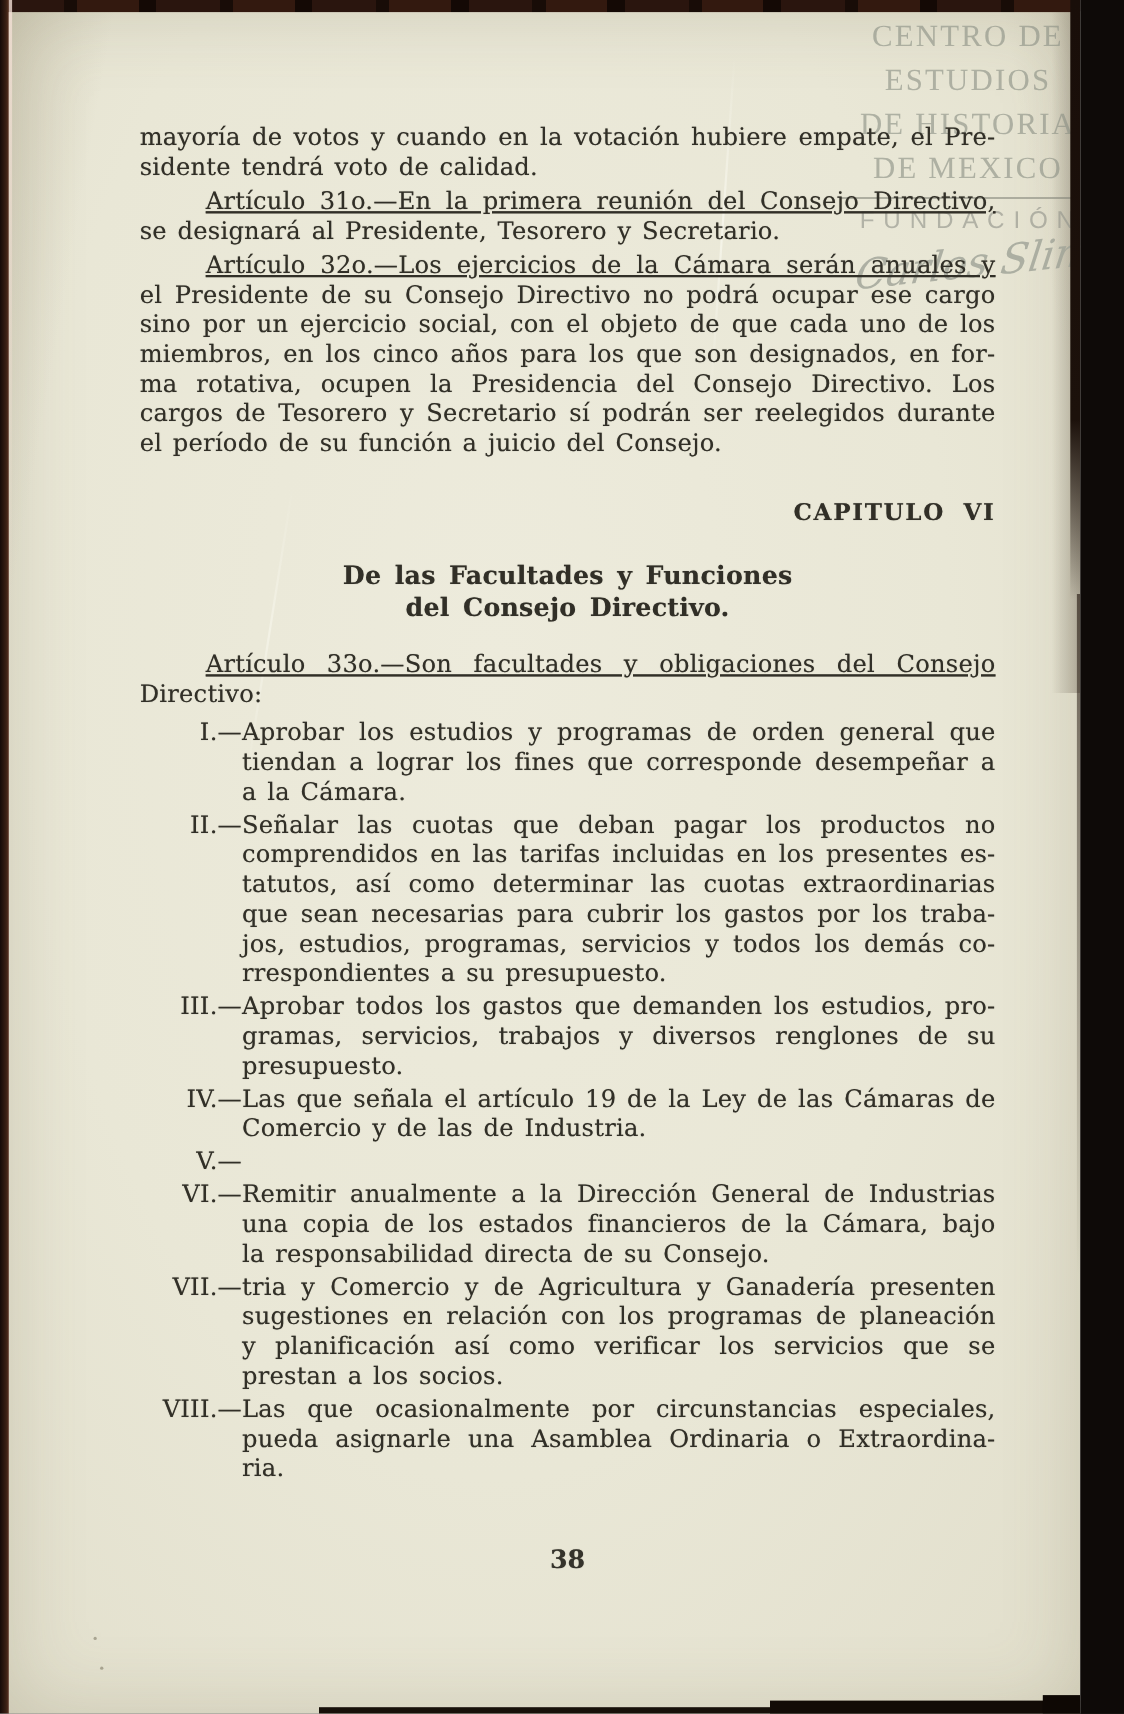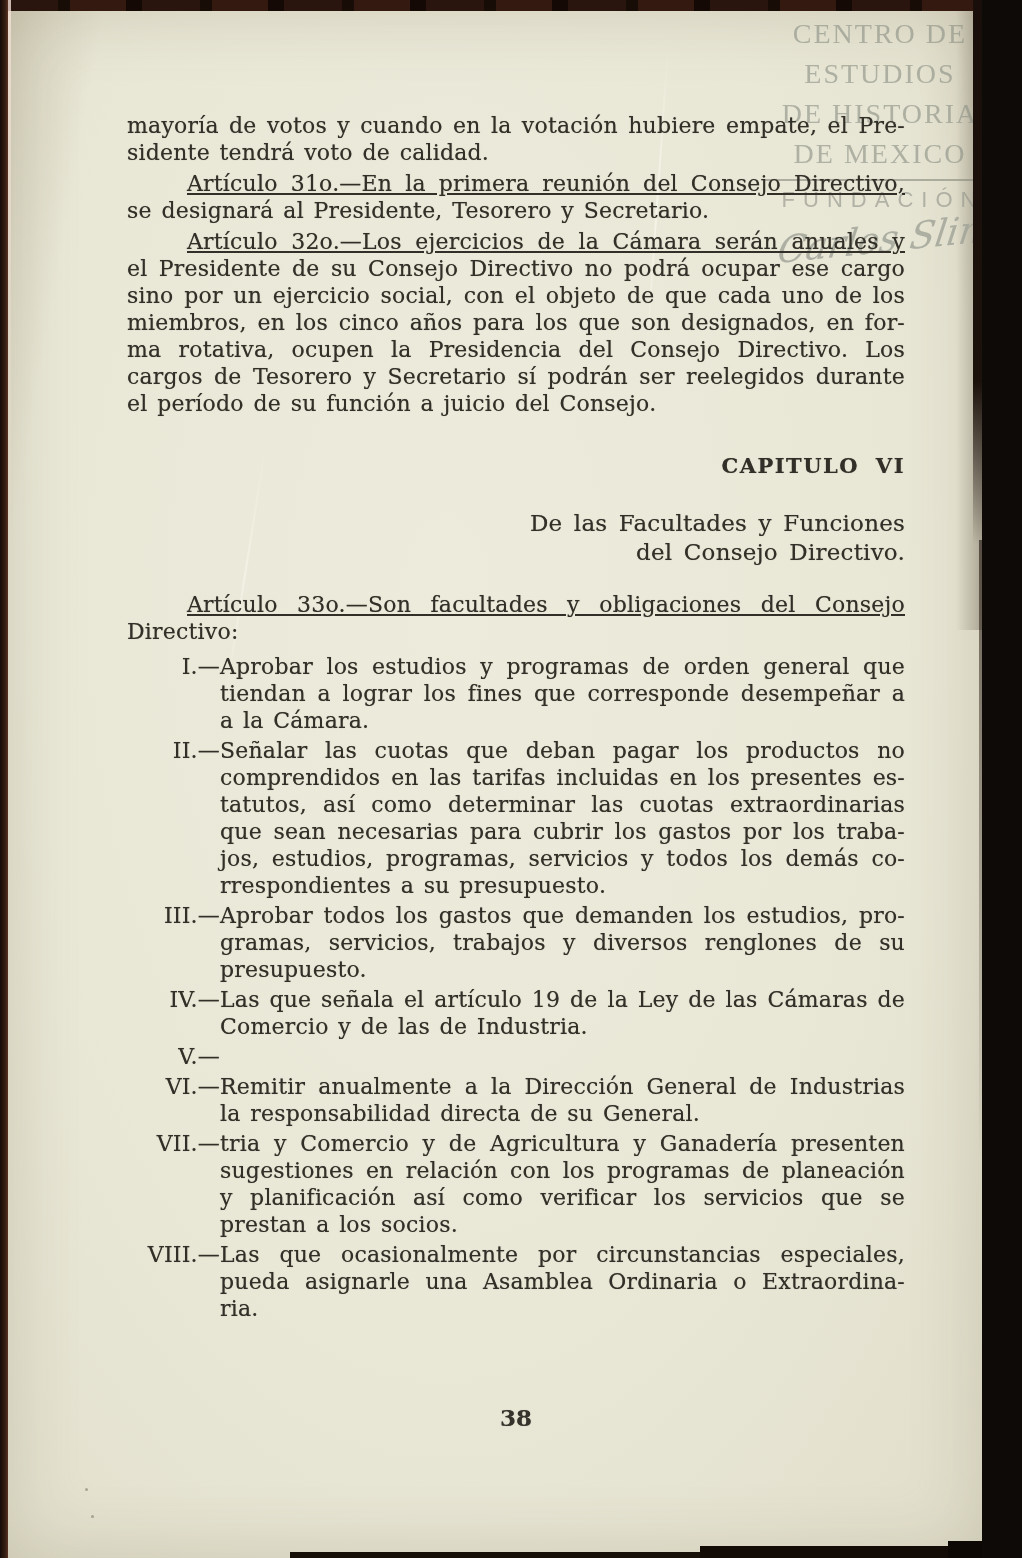--- a/index.html
+++ b/index.html
@@ -104,7 +104,7 @@
     margin-top:36px;text-align:right;font-weight:bold;
     font-size:21px;letter-spacing:1.5px;line-height:26px;word-spacing:8px;
   }
-  .sec-title{margin-top:30px;text-align:right;font-weight:normal;
+  .sec-title{margin-top:30px;text-align:center;font-weight:bold;
     font-size:23px;line-height:29px;word-spacing:4px;}
   .list{margin-top:8px;}
   .item{display:flex;margin-top:3px;}

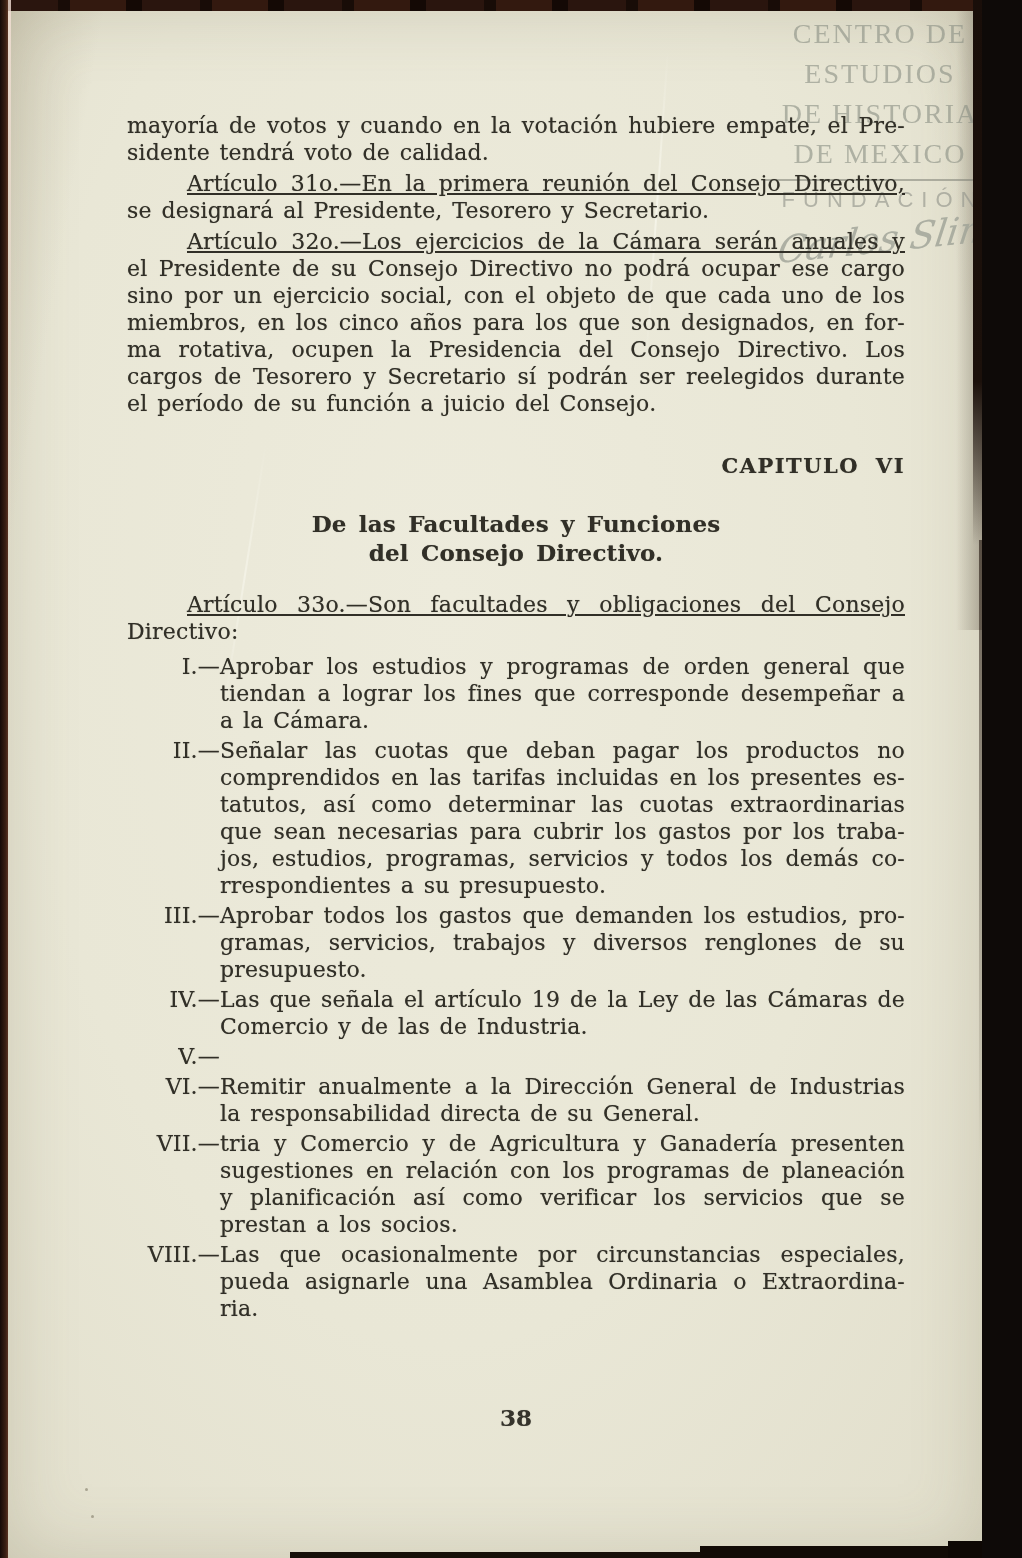--- a/index.html
+++ b/index.html
@@ -220,6 +220,7 @@
           <div class="num">VI.—</div>
           <div class="ilines">
             <div class="jl">Remitir anualmente a la Dirección General de Industrias</div>
+            <div class="jl">una copia de los estados financieros de la Cámara, bajo</div>
             <div class="jl-end">la responsabilidad directa de su General.</div>
           </div>
         </div>

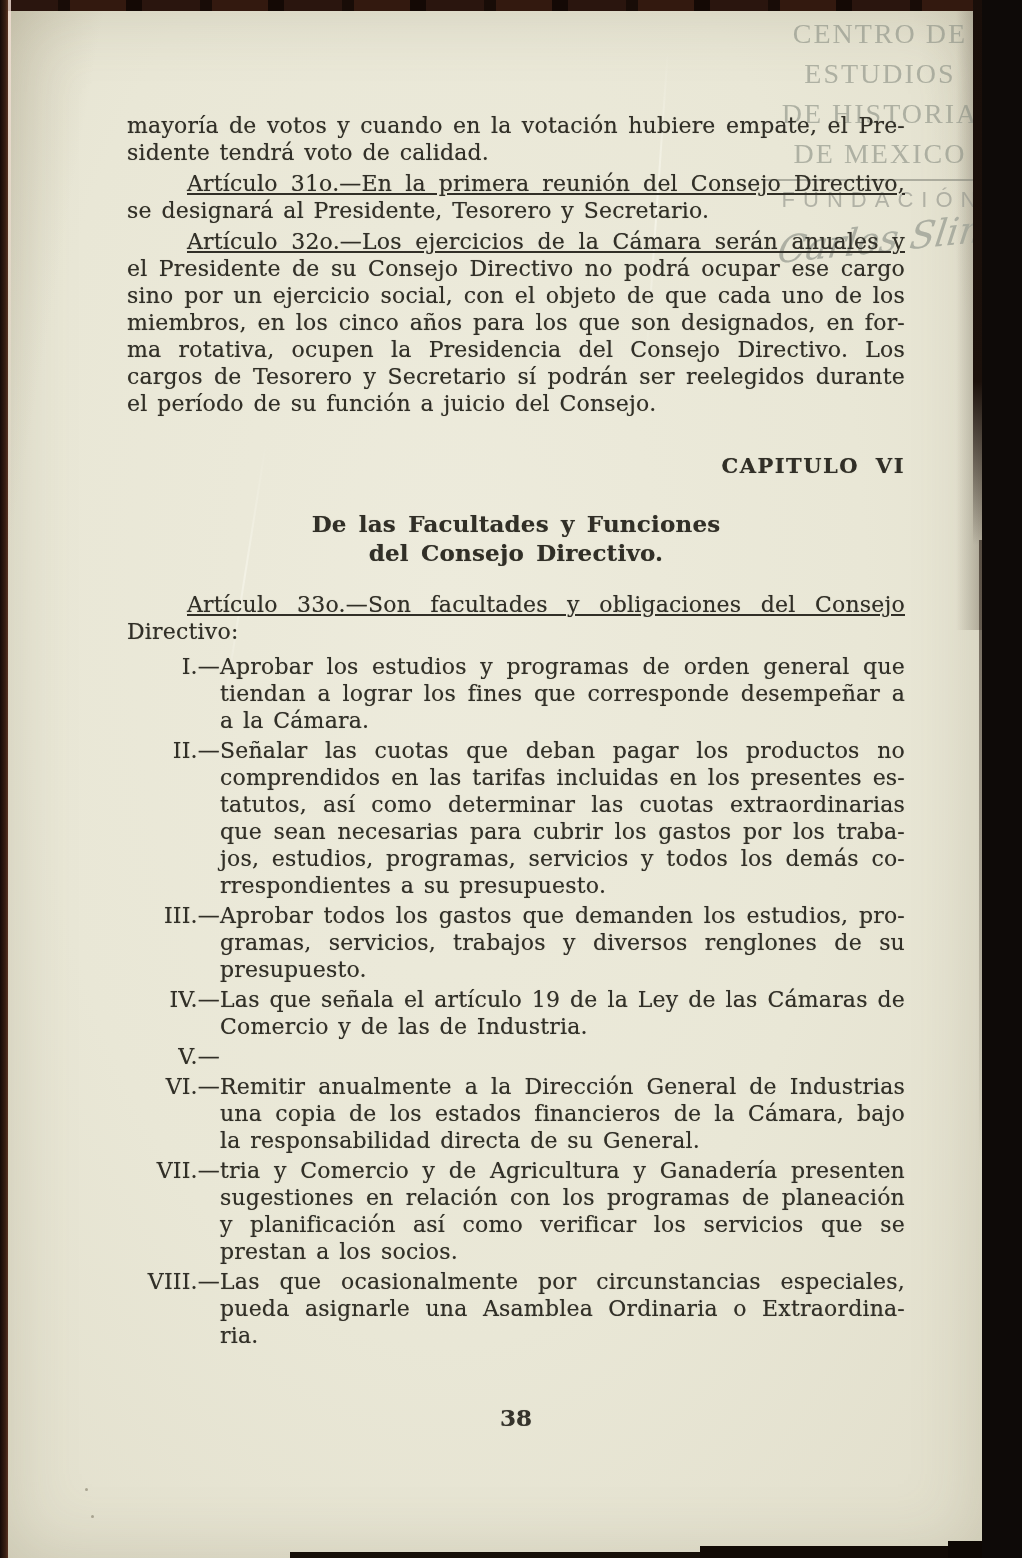--- a/index.html
+++ b/index.html
@@ -221,7 +221,7 @@
           <div class="ilines">
             <div class="jl">Remitir anualmente a la Dirección General de Industrias</div>
             <div class="jl">una copia de los estados financieros de la Cámara, bajo</div>
-            <div class="jl-end">la responsabilidad directa de su General.</div>
+            <div class="jl-end">la responsabilidad directa de su Consejo.</div>
           </div>
         </div>
 

